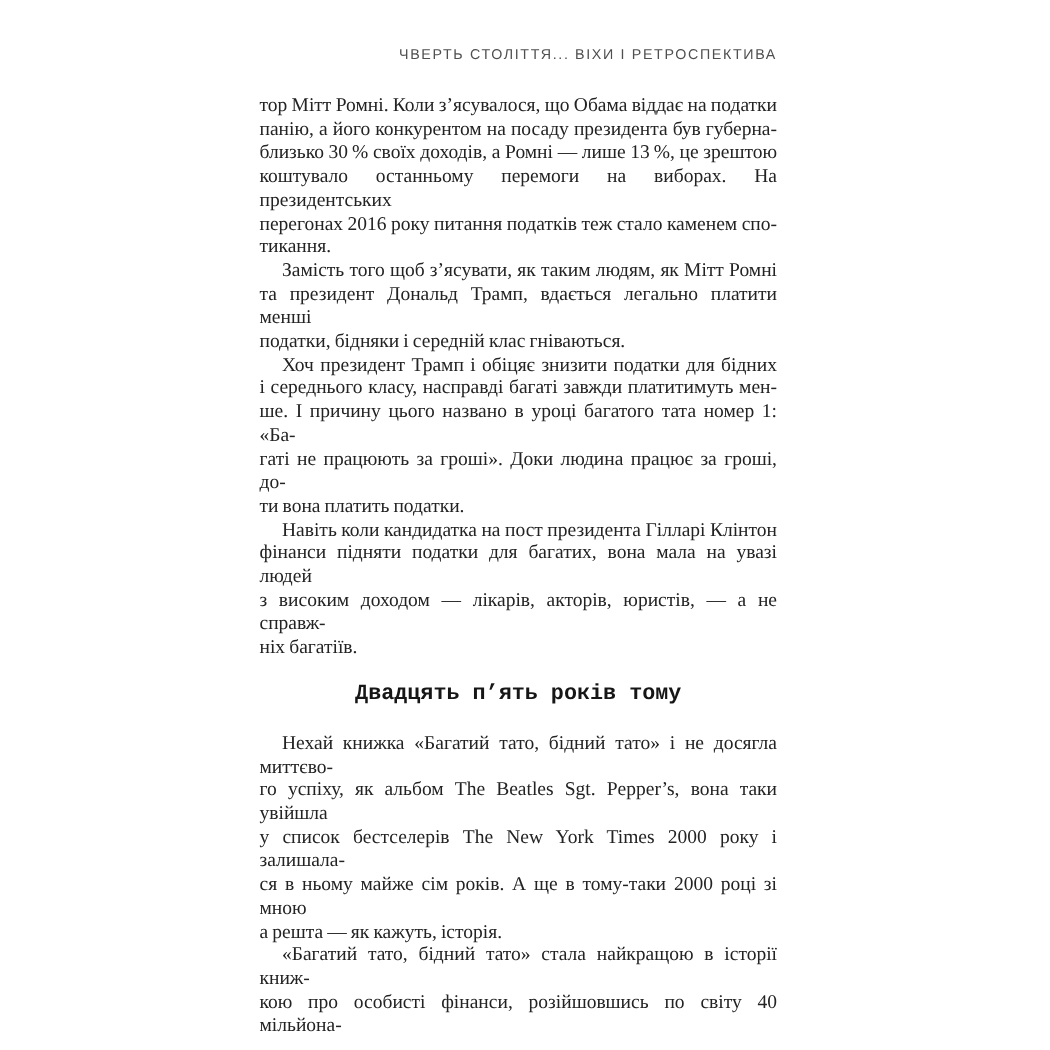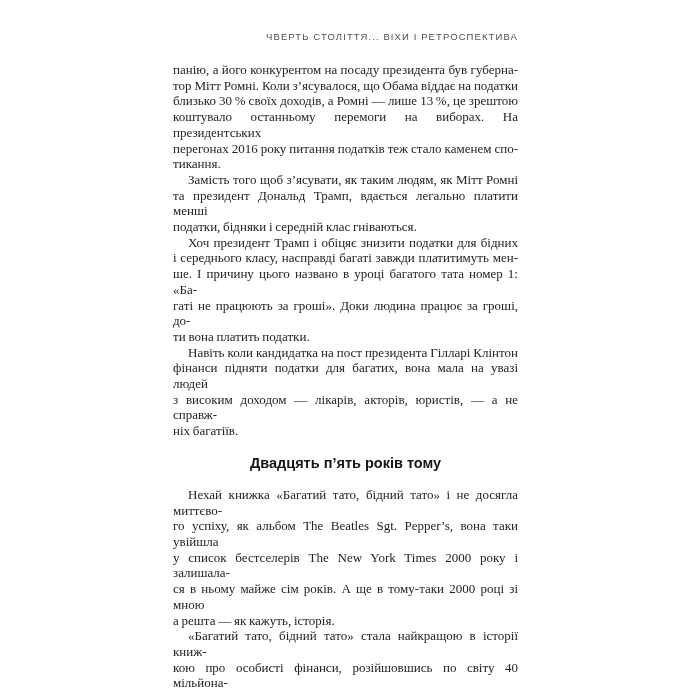--- a/index.html
+++ b/index.html
@@ -57,8 +57,8 @@
     <div class="running-head">ЧВЕРТЬ СТОЛІТТЯ... ВІХИ І РЕТРОСПЕКТИВА</div>
     <div id="blocks">
         <div class="para">
+          <div class="line"><span>тор Мітт Ромні. Коли з’ясувалося, що Обама віддає на податки</span></div>
           <div class="line"><span>панію, а його конкурентом на посаду президента був губерна-</span></div>
-          <div class="line"><span>тор Мітт Ромні. Коли з’ясувалося, що Обама віддає на податки</span></div>
           <div class="line"><span>близько 30 % своїх доходів, а Ромні — лише 13 %, це зрештою</span></div>
           <div class="line"><span>коштувало останньому перемоги на виборах. На президентських</span></div>
           <div class="line"><span>перегонах 2016 року питання податків теж стало каменем спо-</span></div>

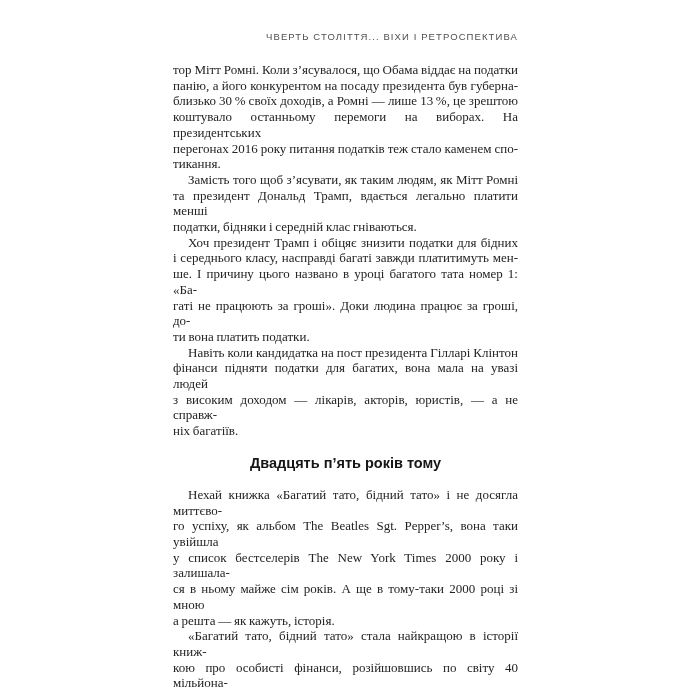--- a/index.html
+++ b/index.html
@@ -40,7 +40,7 @@
   .line.first { text-indent: 15px; }
   .it { }
   .section-heading {
-    font-family: Liberation Sans, sans-serif;
+    font-family: Liberation Mono, monospace;
     font-weight: 700;
     font-size: 14.5px;
     line-height: 17px;

